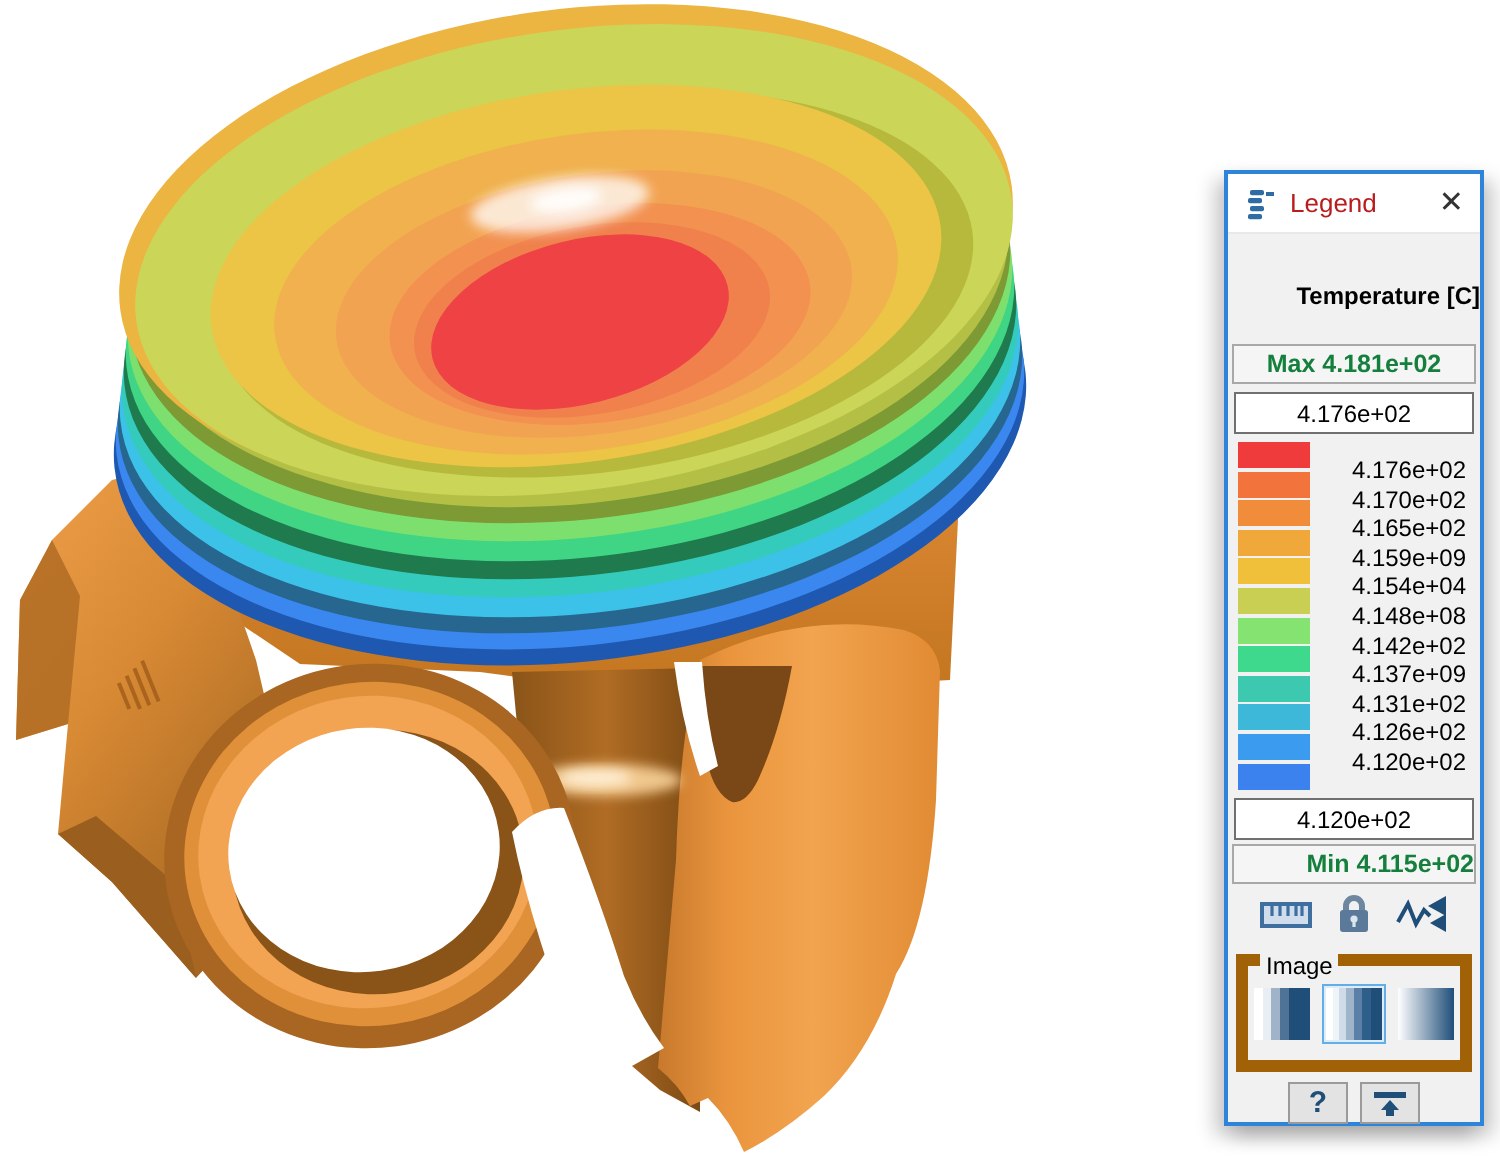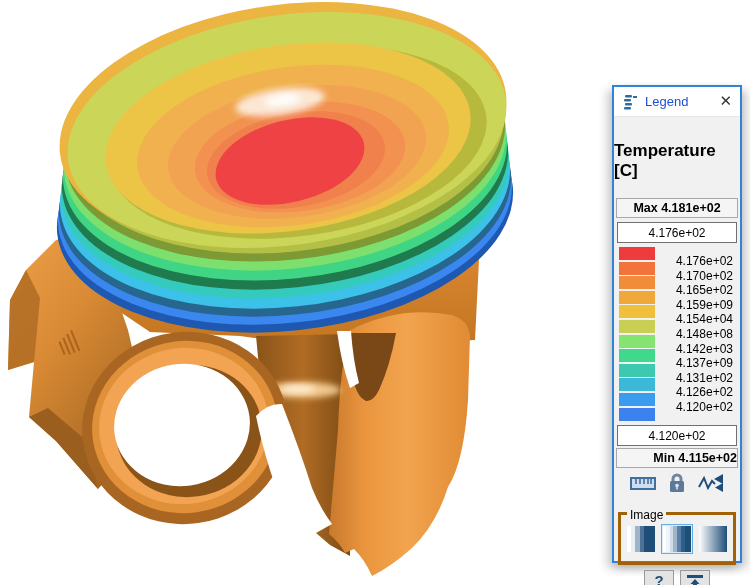--- a/index.html
+++ b/index.html
@@ -17,7 +17,7 @@
     font-size:12px;}
   .lp-header{height:29px;background:#ffffff;display:flex;align-items:center;
     padding:0 8px;border-bottom:1px solid #e8e8e8;}
-  .lp-title{margin-left:7px;font-size:13px;color:#1d4ed8;}
+  .lp-title{margin-left:7px;font-size:13px;color:#b91c1c;}
   .lp-close{margin-left:auto;font-size:15px;line-height:15px;color:#333;cursor:pointer;
     font-family:"DejaVu Sans",sans-serif;}
   .field-title{margin-top:24px;text-align:left;font-weight:bold;font-size:17px;color:#000;}

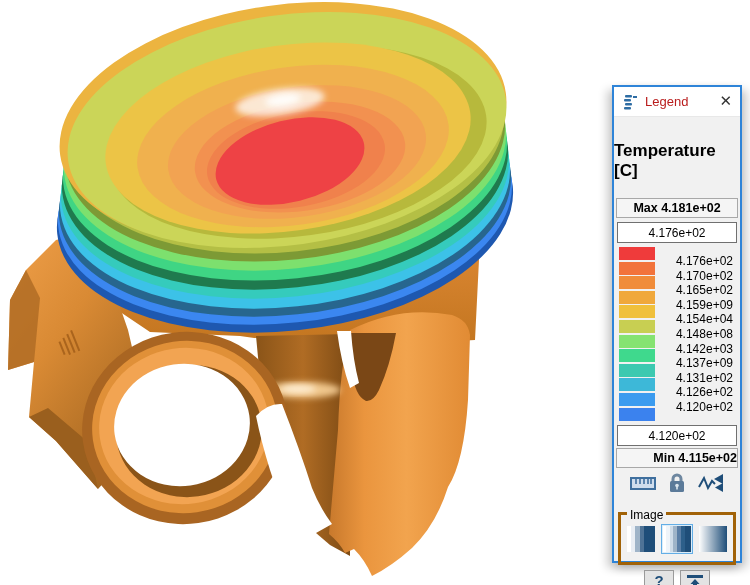--- a/index.html
+++ b/index.html
@@ -20,7 +20,7 @@
   .lp-title{margin-left:7px;font-size:13px;color:#b91c1c;}
   .lp-close{margin-left:auto;font-size:15px;line-height:15px;color:#333;cursor:pointer;
     font-family:"DejaVu Sans",sans-serif;}
-  .field-title{margin-top:24px;text-align:left;font-weight:bold;font-size:17px;color:#000;}
+  .field-title{margin-top:24px;text-align:right;font-weight:bold;font-size:12px;color:#000;}
   .limit-bar{margin:17px 2px 0 2px;height:18px;line-height:18px;background:#f5f5f5;
     border:1px solid #a8a8a8;text-align:center;font-weight:bold;font-size:12.5px;color:#000000;}
   .limit-bar.min{margin-top:2px;text-align:right;}

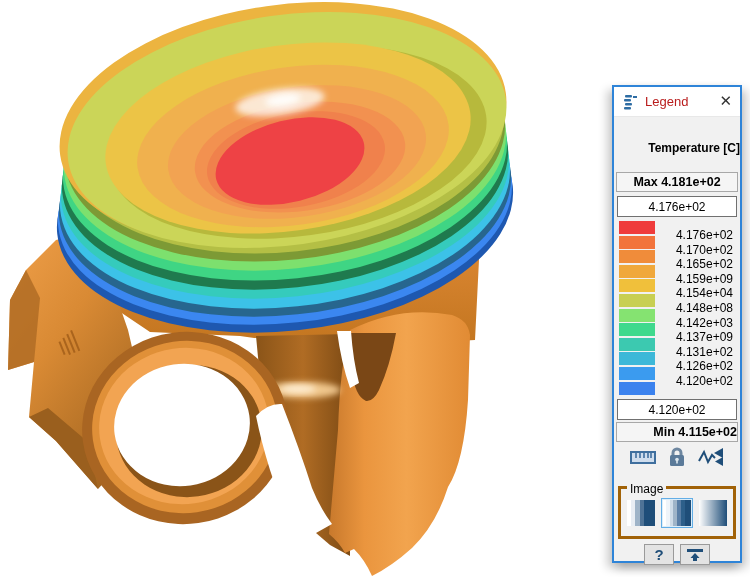--- a/index.html
+++ b/index.html
@@ -22,7 +22,7 @@
     font-family:"DejaVu Sans",sans-serif;}
   .field-title{margin-top:24px;text-align:right;font-weight:bold;font-size:12px;color:#000;}
   .limit-bar{margin:17px 2px 0 2px;height:18px;line-height:18px;background:#f5f5f5;
-    border:1px solid #a8a8a8;text-align:center;font-weight:bold;font-size:12.5px;color:#000000;}
+    border:1px solid #a8a8a8;text-align:center;font-weight:bold;font-size:12.5px;color:#15803d;}
   .limit-bar.min{margin-top:2px;text-align:right;}
   .edit-box{display:block;box-sizing:border-box;width:calc(100% - 6px);margin:4px 3px 0 3px;
     height:21px;border:1px solid #707070;background:#fff;text-align:center;font-size:12px;

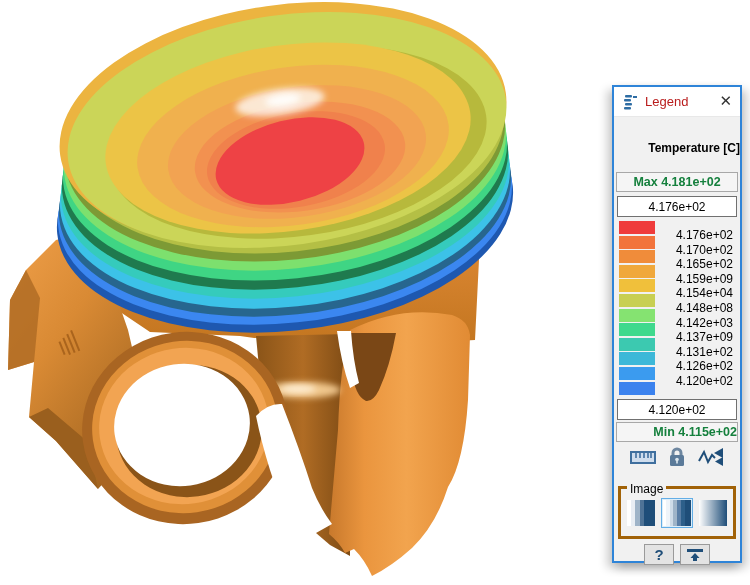--- a/index.html
+++ b/index.html
@@ -201,7 +201,7 @@
       <div class="lb">4.159e+09</div>
       <div class="lb">4.154e+04</div>
       <div class="lb">4.148e+08</div>
-      <div class="lb">4.142e+03</div>
+      <div class="lb">4.142e+02</div>
       <div class="lb">4.137e+09</div>
       <div class="lb">4.131e+02</div>
       <div class="lb">4.126e+02</div>

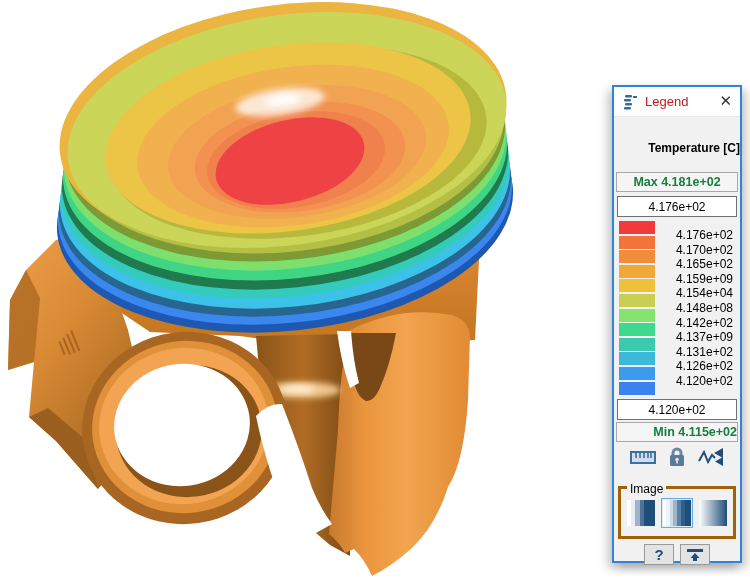--- a/index.html
+++ b/index.html
@@ -40,8 +40,8 @@
     justify-content:center;gap:11px;}
   .tool-btn{display:flex;align-items:center;cursor:pointer;}
 
-  .image-group{position:relative;margin:16px 4px 0 4px;height:38px;
-    border:3px solid #a16207;padding-top:9px;box-sizing:content-box;}
+  .image-group{position:relative;margin:7px 4px 0 4px;height:38px;
+    border:6px solid #a16207;padding-top:9px;box-sizing:content-box;}
   .image-group-label{position:absolute;top:-7px;left:6px;background:#f1f1f1;
     padding:0 3px;font-size:12px;color:#000;}
   .thumbs{display:flex;justify-content:center;gap:4px;}

